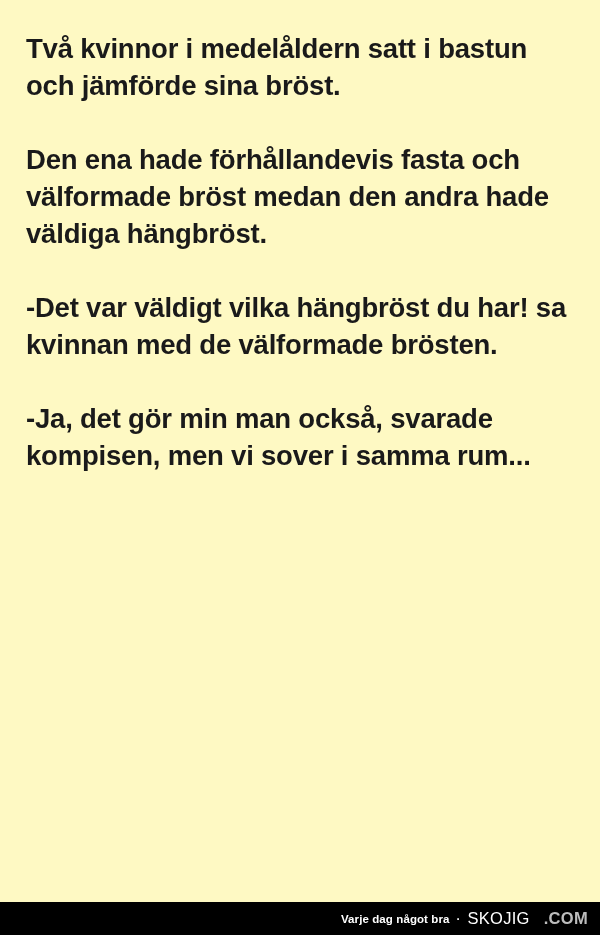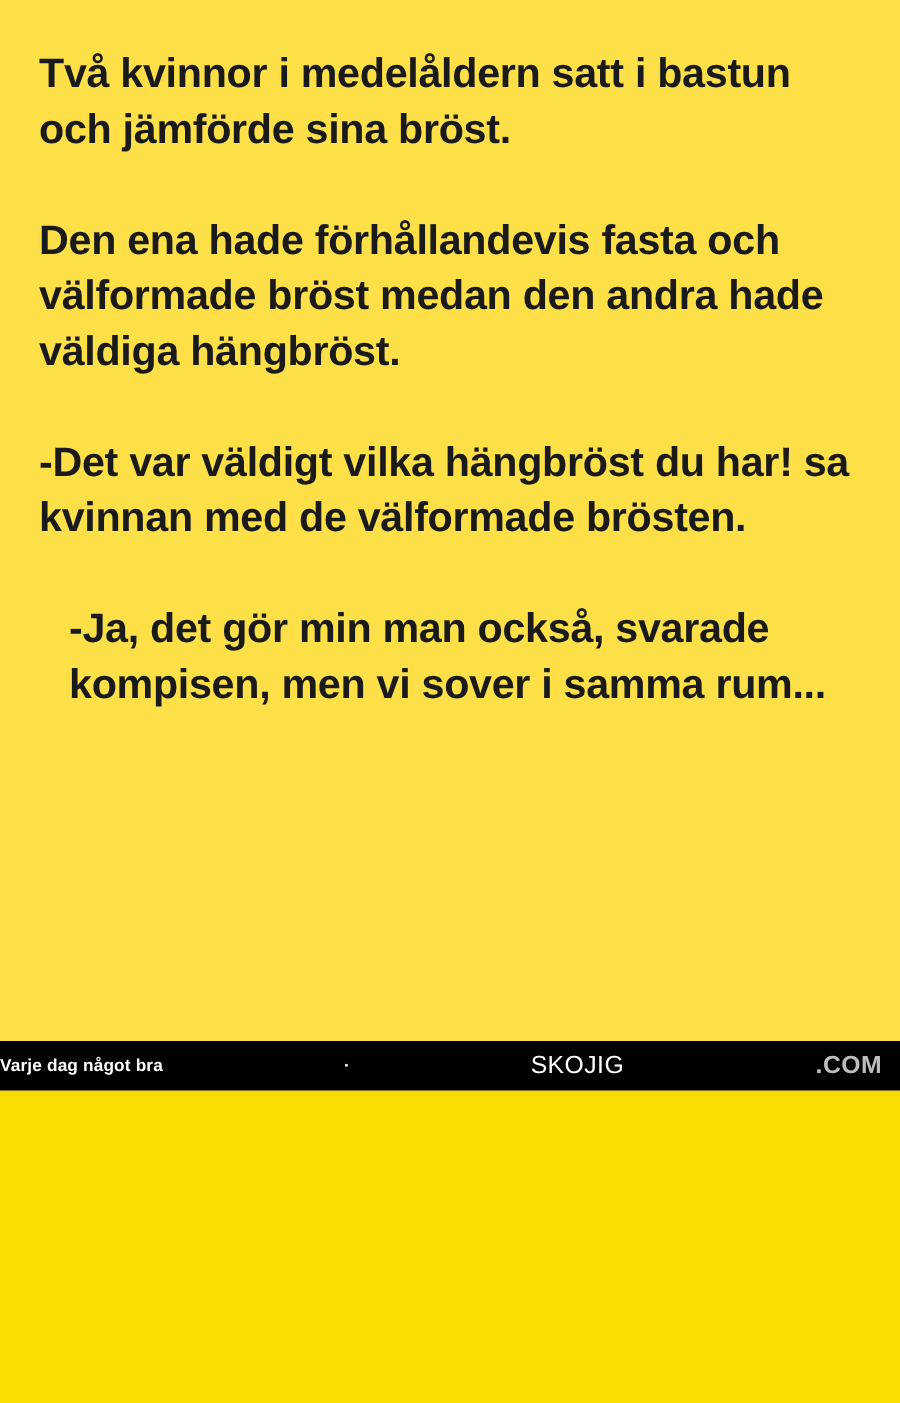--- a/index.html
+++ b/index.html
@@ -16,8 +16,8 @@
   .page {
     position: relative;
     width: 600px;
-    height: 727px;
-    background: #fde047;
+    height: 935px;
+    background: #fef9c3;
     box-sizing: border-box;
   }
   .joke-body {

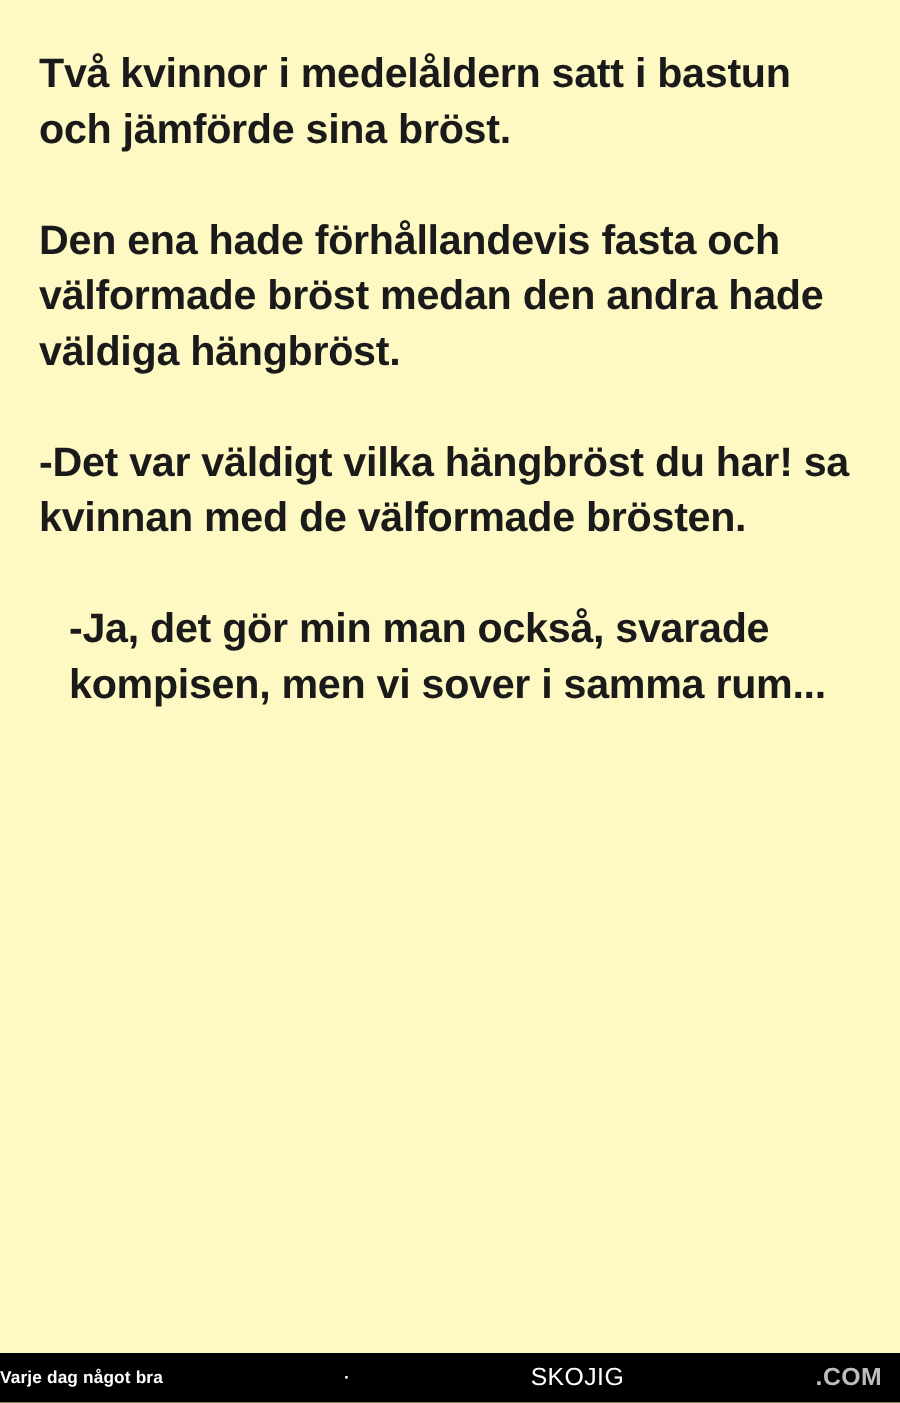--- a/index.html
+++ b/index.html
@@ -36,7 +36,6 @@
   }
   .joke-para:last-child {
     margin-bottom: 0;
-    margin-left: 20px;
   }
   .footer-bar {
     position: absolute;

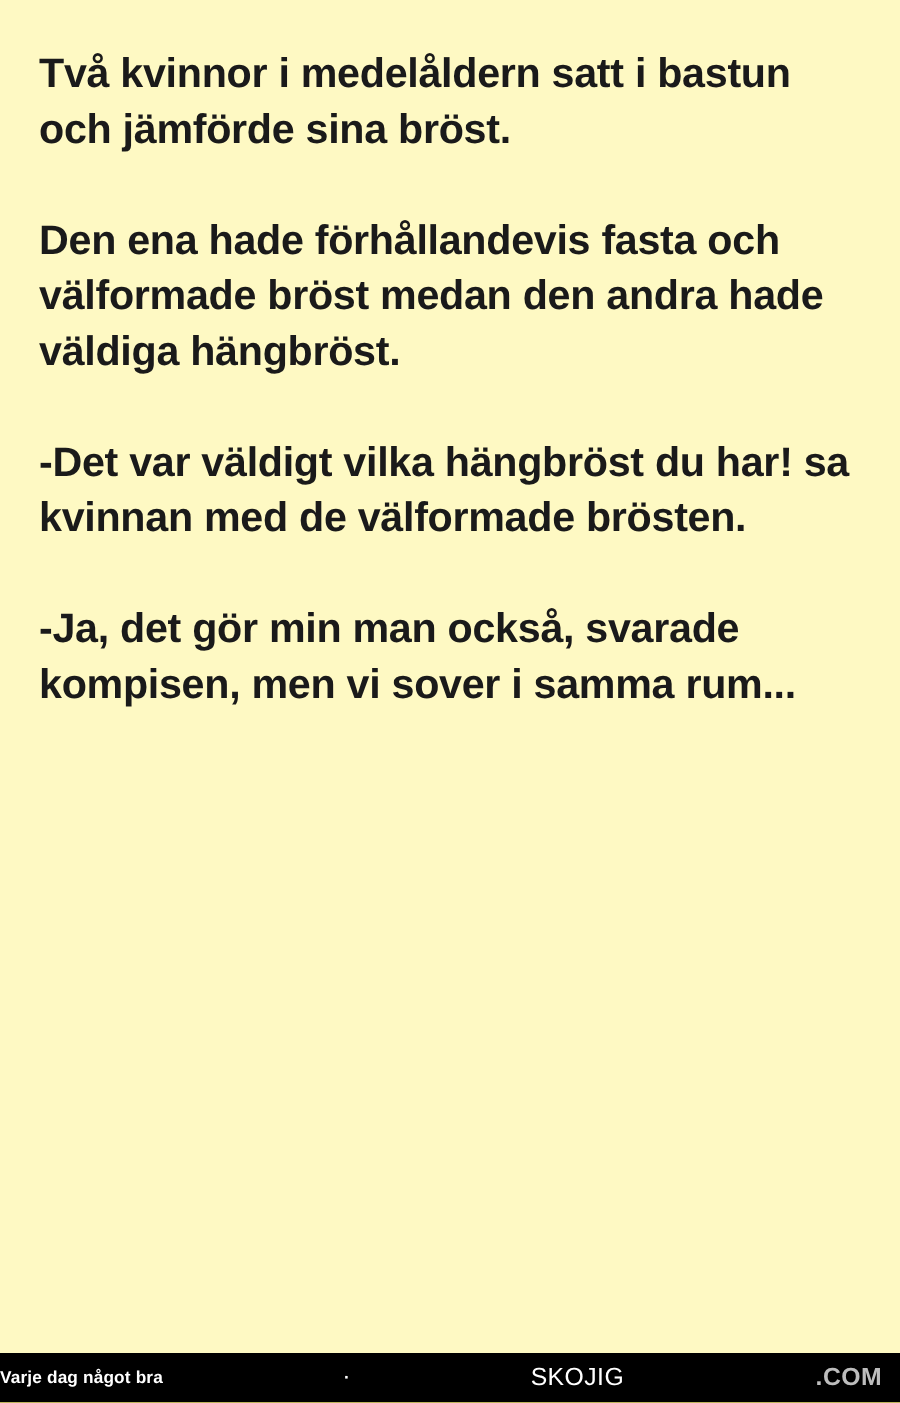--- a/index.html
+++ b/index.html
@@ -46,7 +46,7 @@
     background: #000000;
     display: flex;
     align-items: center;
-    justify-content: space-between;
+    justify-content: flex-end;
     padding-right: 12px;
     box-sizing: border-box;
   }

